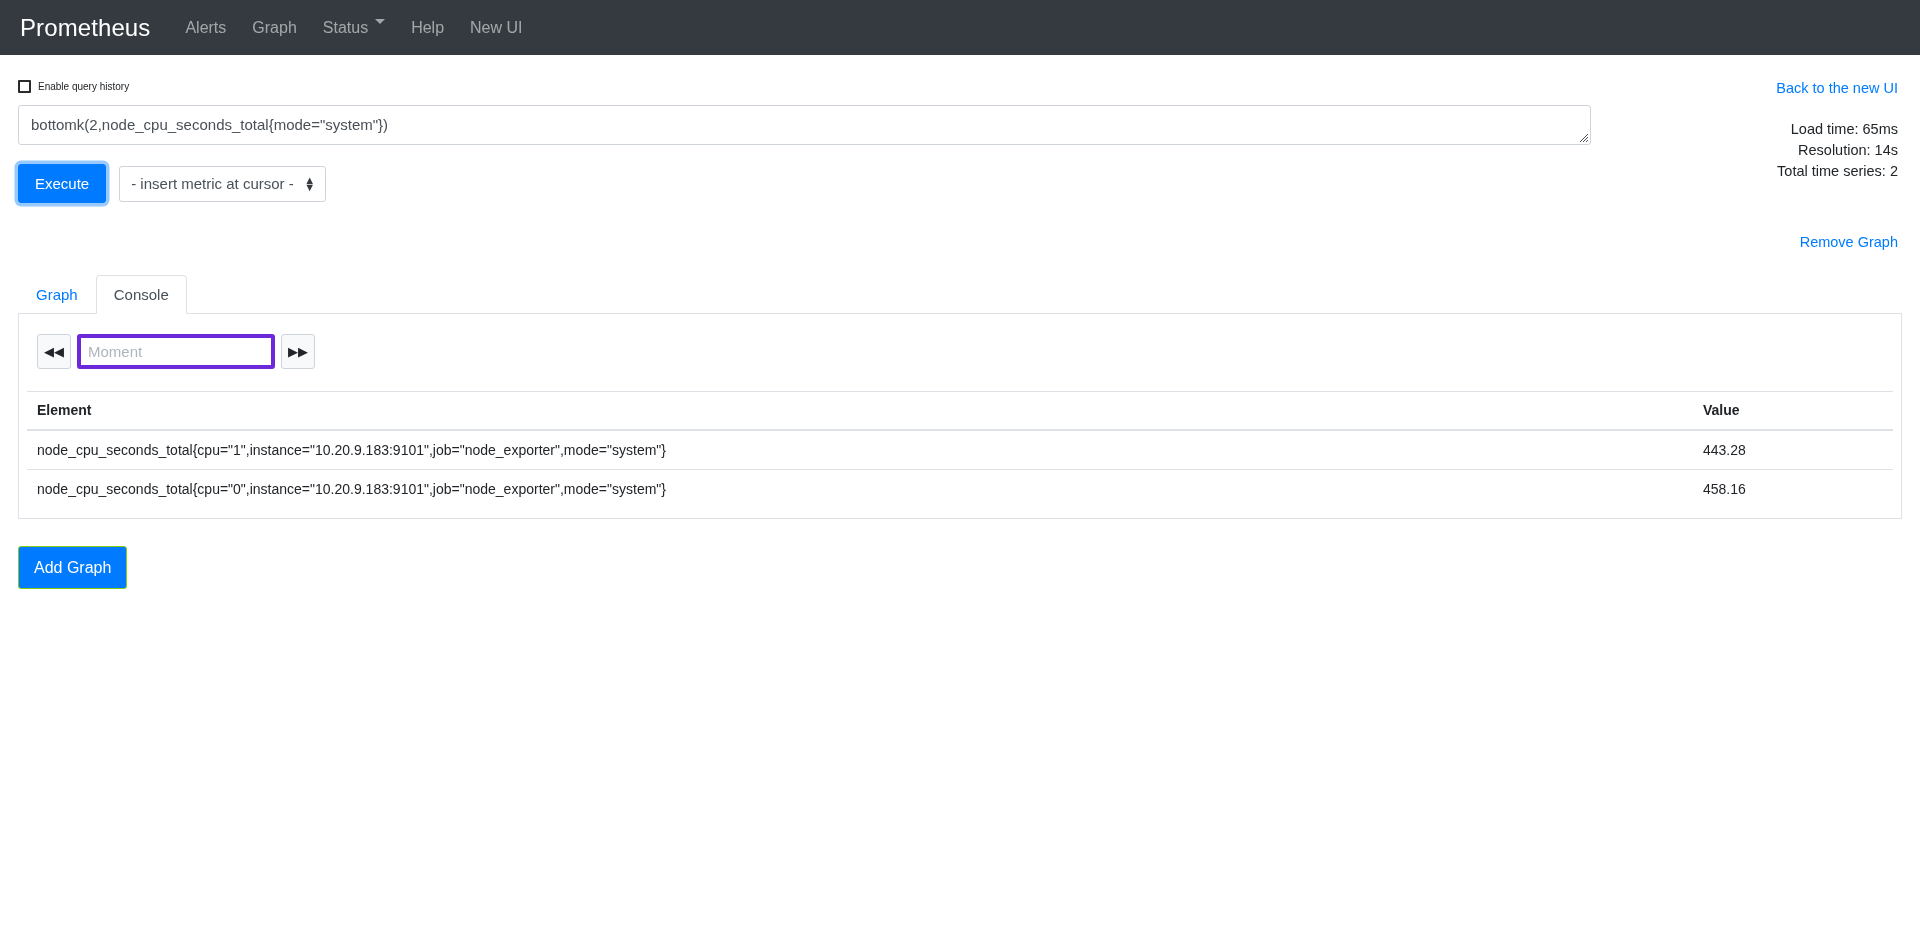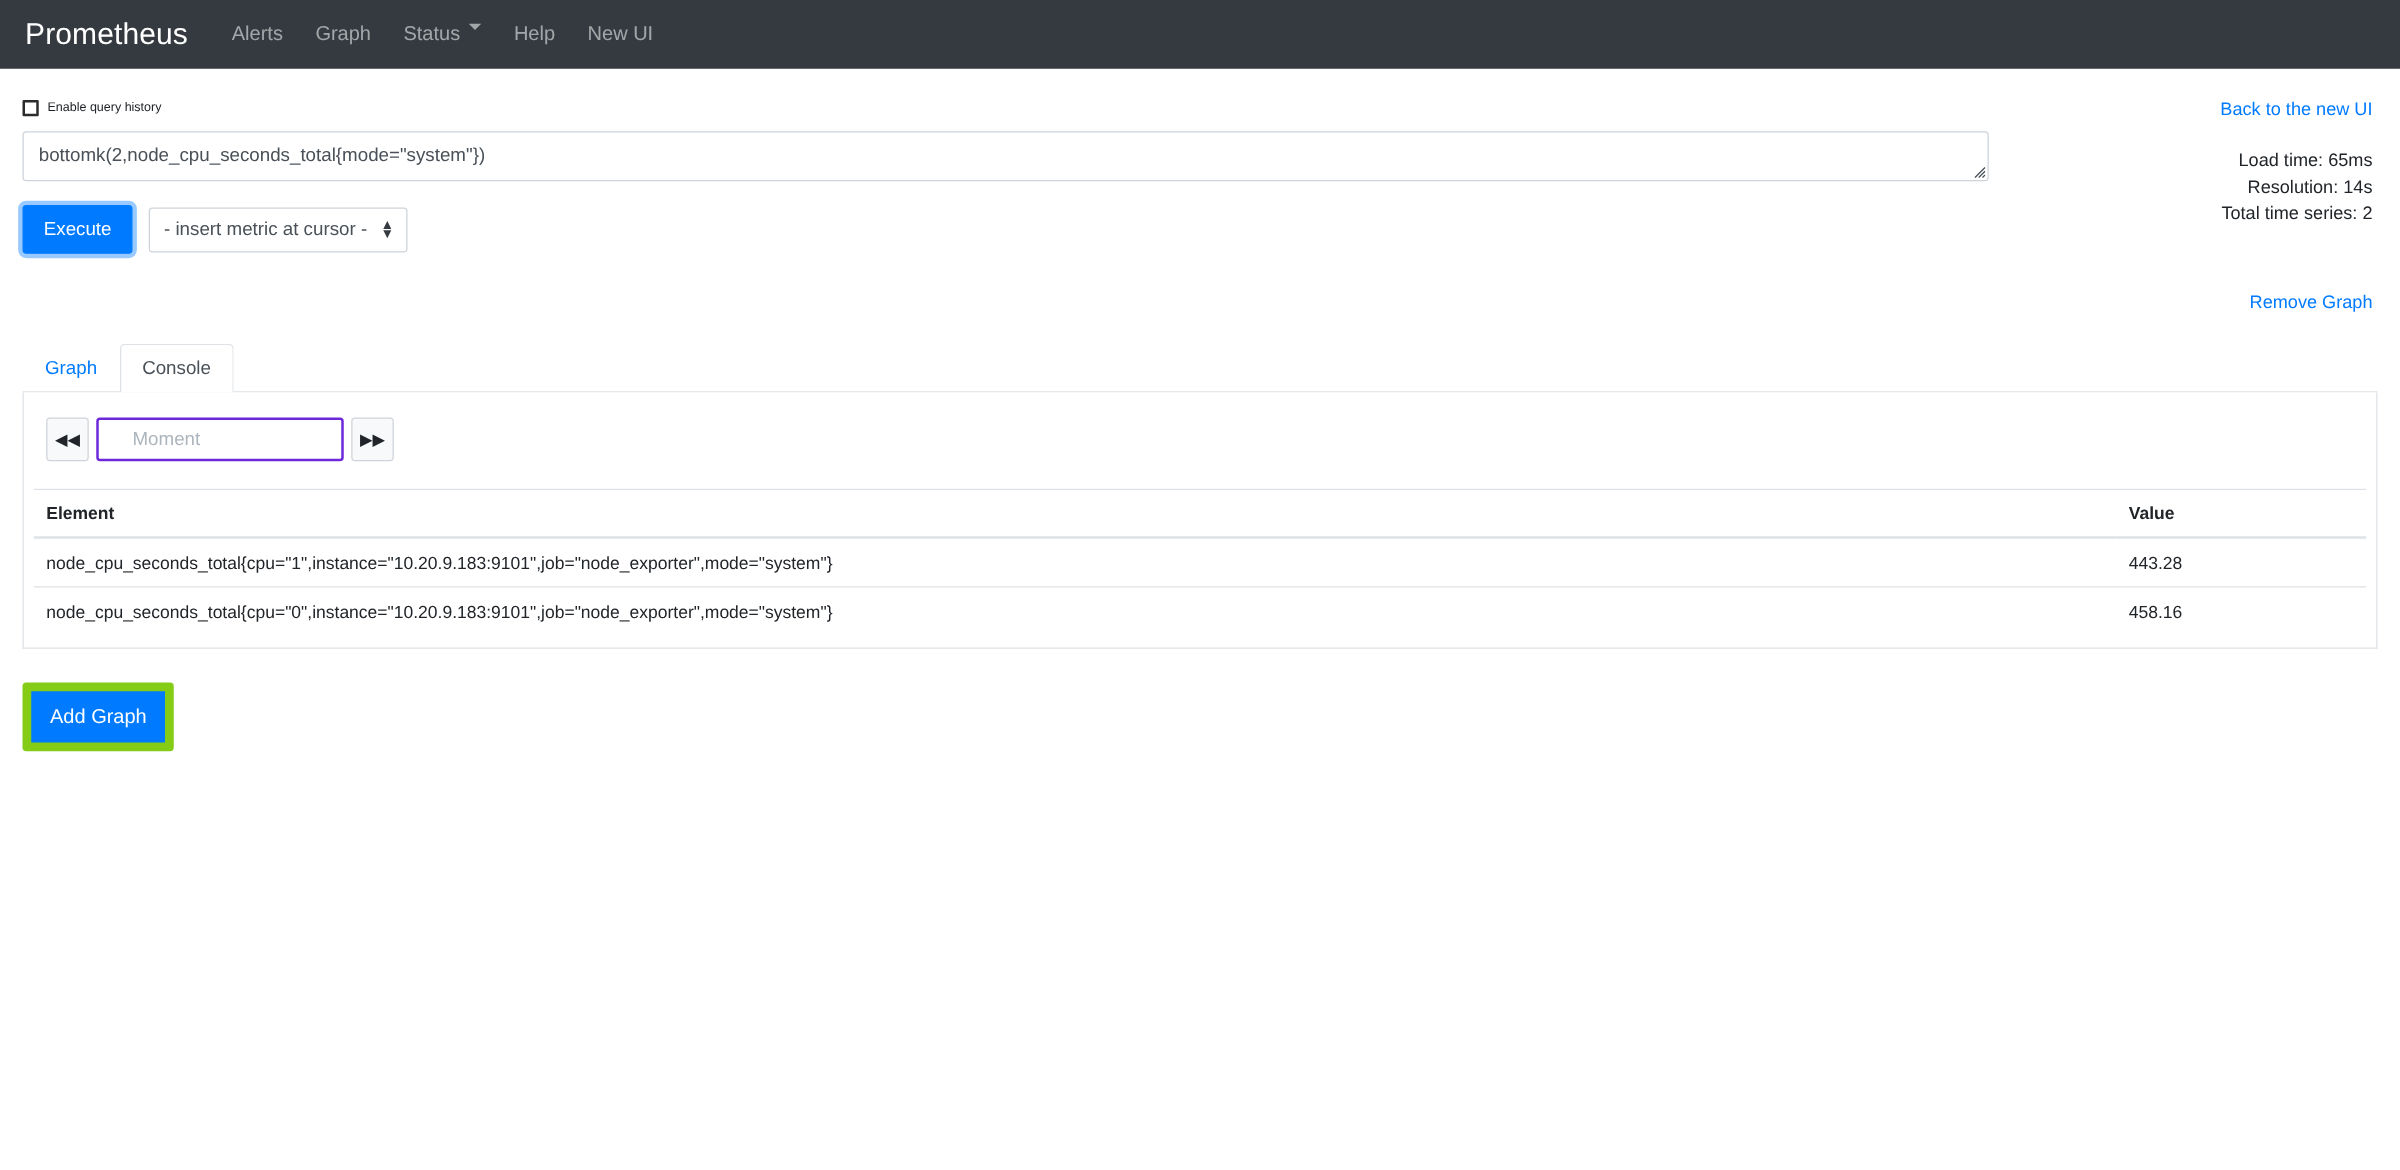--- a/index.html
+++ b/index.html
@@ -235,10 +235,10 @@
   .moment-input {
     width: 198px;
     height: 35px;
-    border: 2px solid #6d28d9;
+    border: 4px solid #6d28d9;
     border-radius: 3px;
     margin: 0 6px;
-    padding: 0 27px;
+    padding: 0 7px;
     font-size: 15px;
     color: #495057;
     font-family: "Liberation Sans", sans-serif;

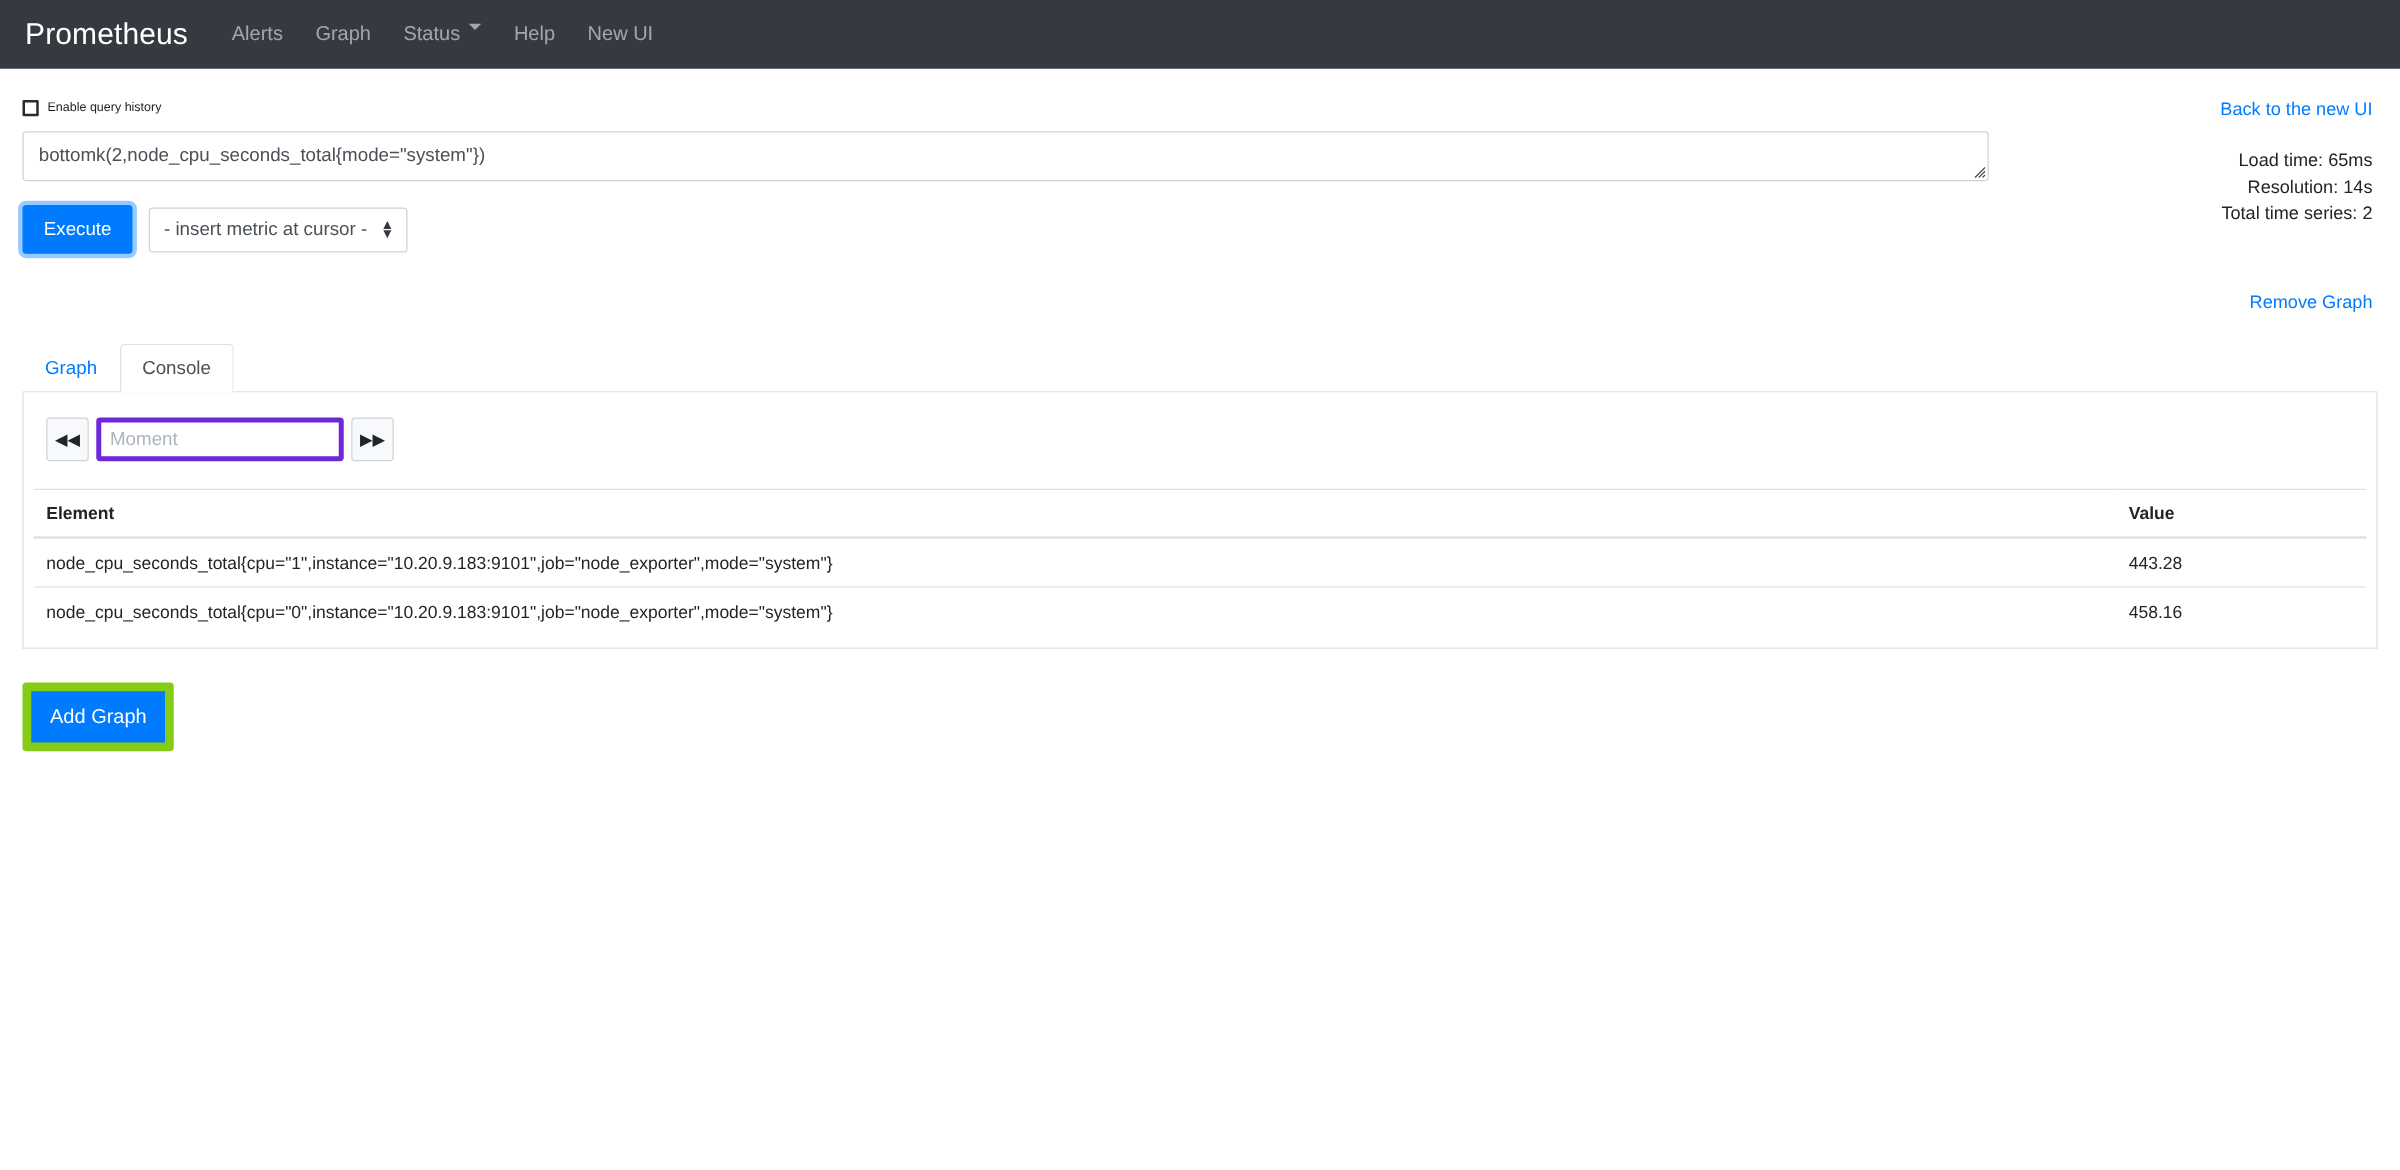--- a/index.html
+++ b/index.html
@@ -278,7 +278,7 @@
   .btn-add {
     background: #007bff;
     color: #fff;
-    border: 7px solid #84cc16;
+    border: 1px solid #84cc16;
     border-radius: 3px;
     font-size: 16px;
     font-family: "Liberation Sans", sans-serif;

